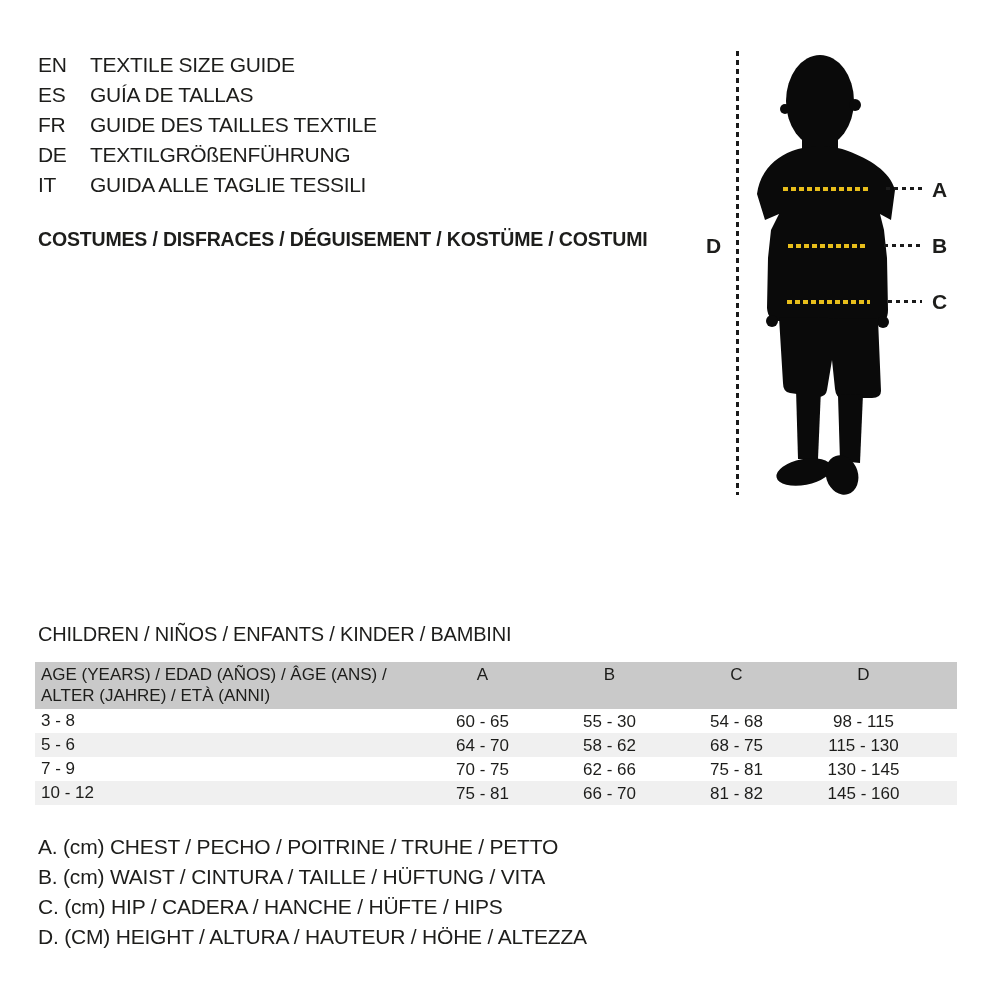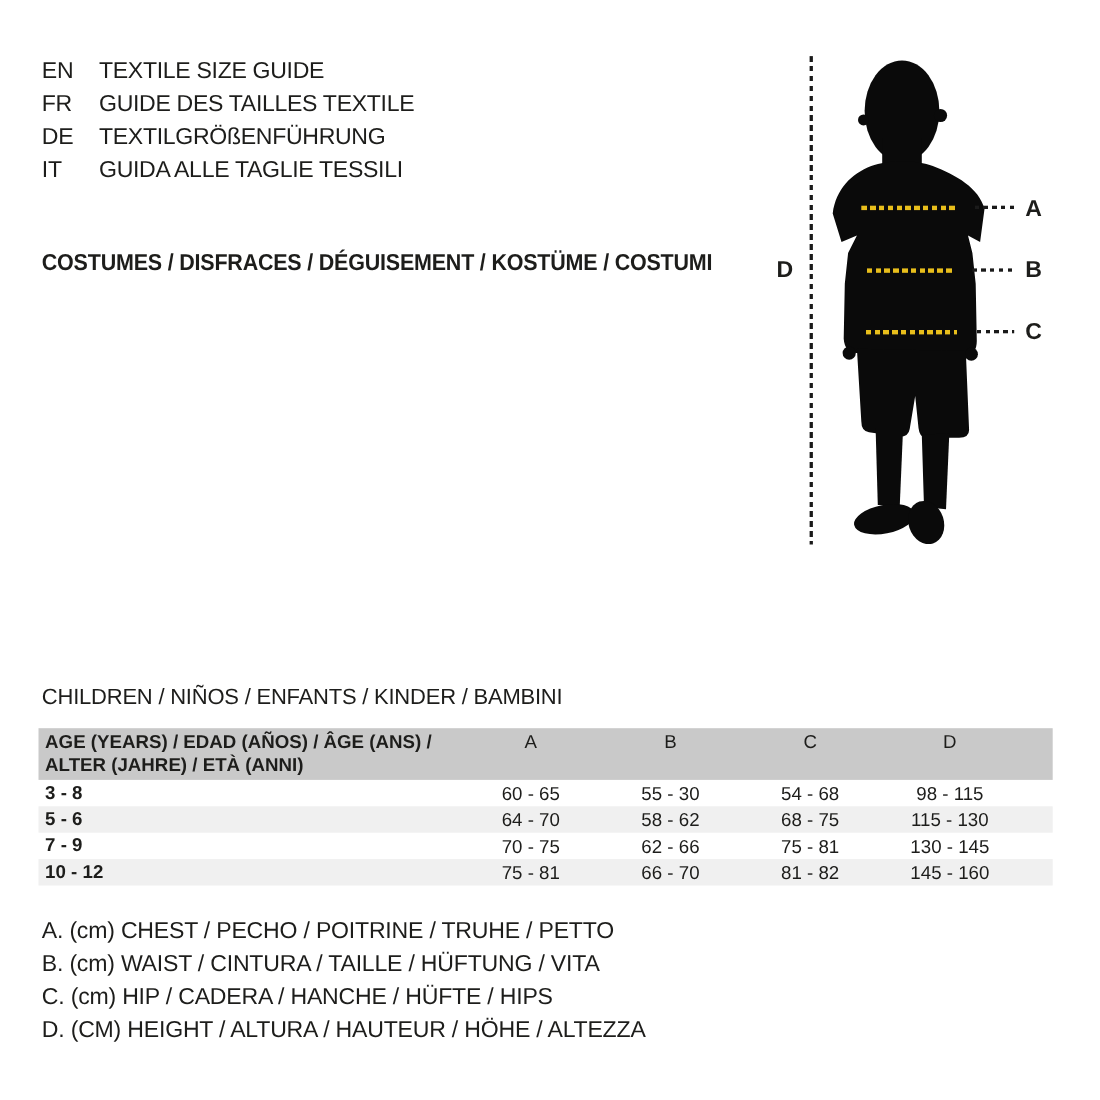--- a/index.html
+++ b/index.html
@@ -76,6 +76,10 @@
     <div class="lang-row">
       <span class="lang-code">EN</span>
       <span class="lang-title">TEXTILE SIZE GUIDE</span>
+    </div>
+    <div class="lang-row">
+      <span class="lang-code">ES</span>
+      <span class="lang-title">GUÍA DE TALLAS</span>
     </div>
     <div class="lang-row">
       <span class="lang-code">FR</span>

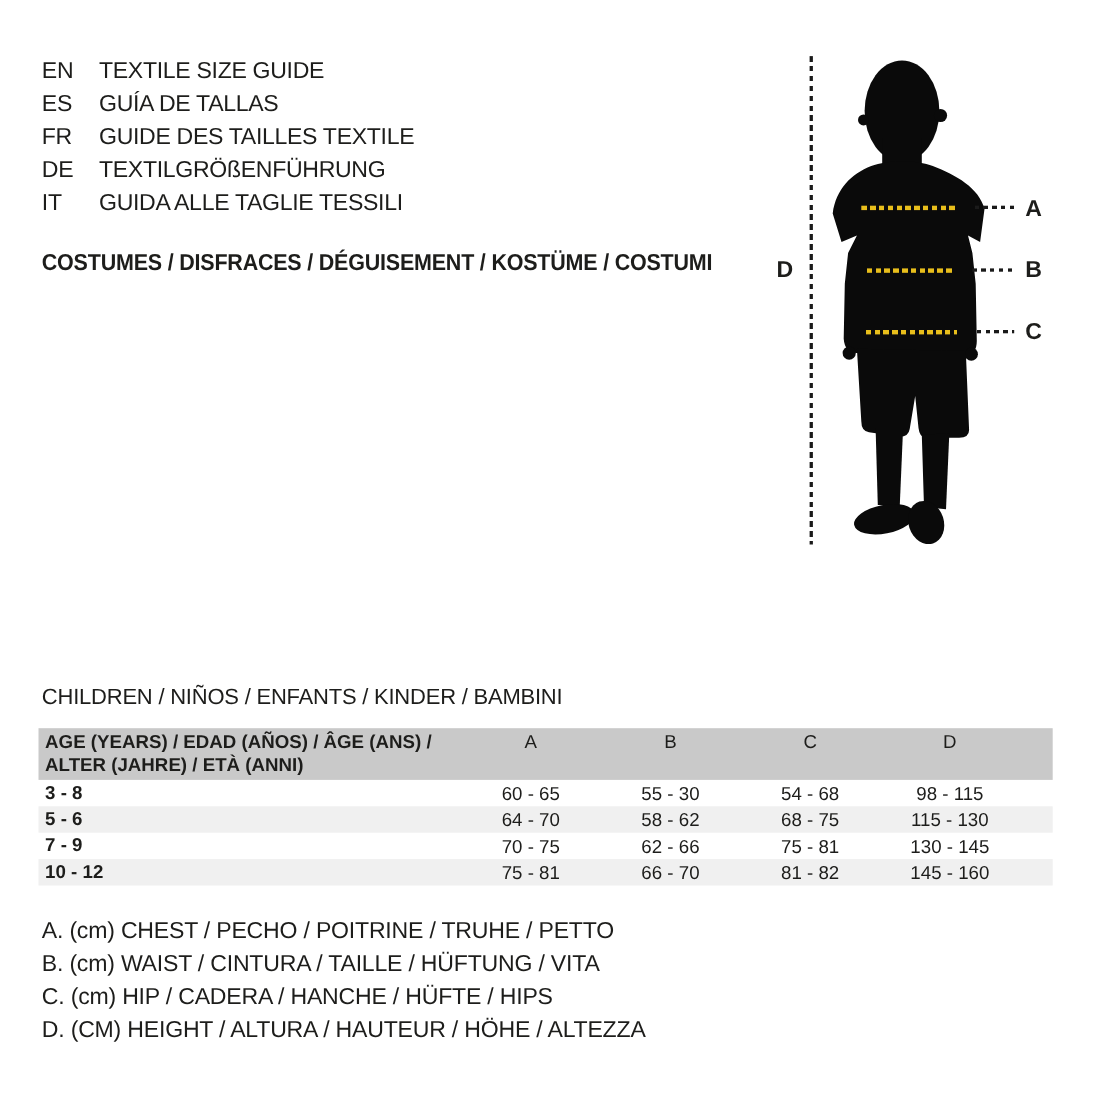--- a/index.html
+++ b/index.html
@@ -56,7 +56,7 @@
     display: flex; background: #c9c9c9; height: 47px;
     padding: 2px 30px 0 6px;
   }
-  .age-col { flex: 1; line-height: 21px; font-weight: bold; }
+  .age-col { flex: 1; line-height: 21px; }
   .age-col .line { display: block; white-space: nowrap; }
   .data-col { flex: 0 0 127px; text-align: center; line-height: 21px; }
   .trow { display: flex; height: 24px; align-items: center; padding: 0 30px 0 6px; }

